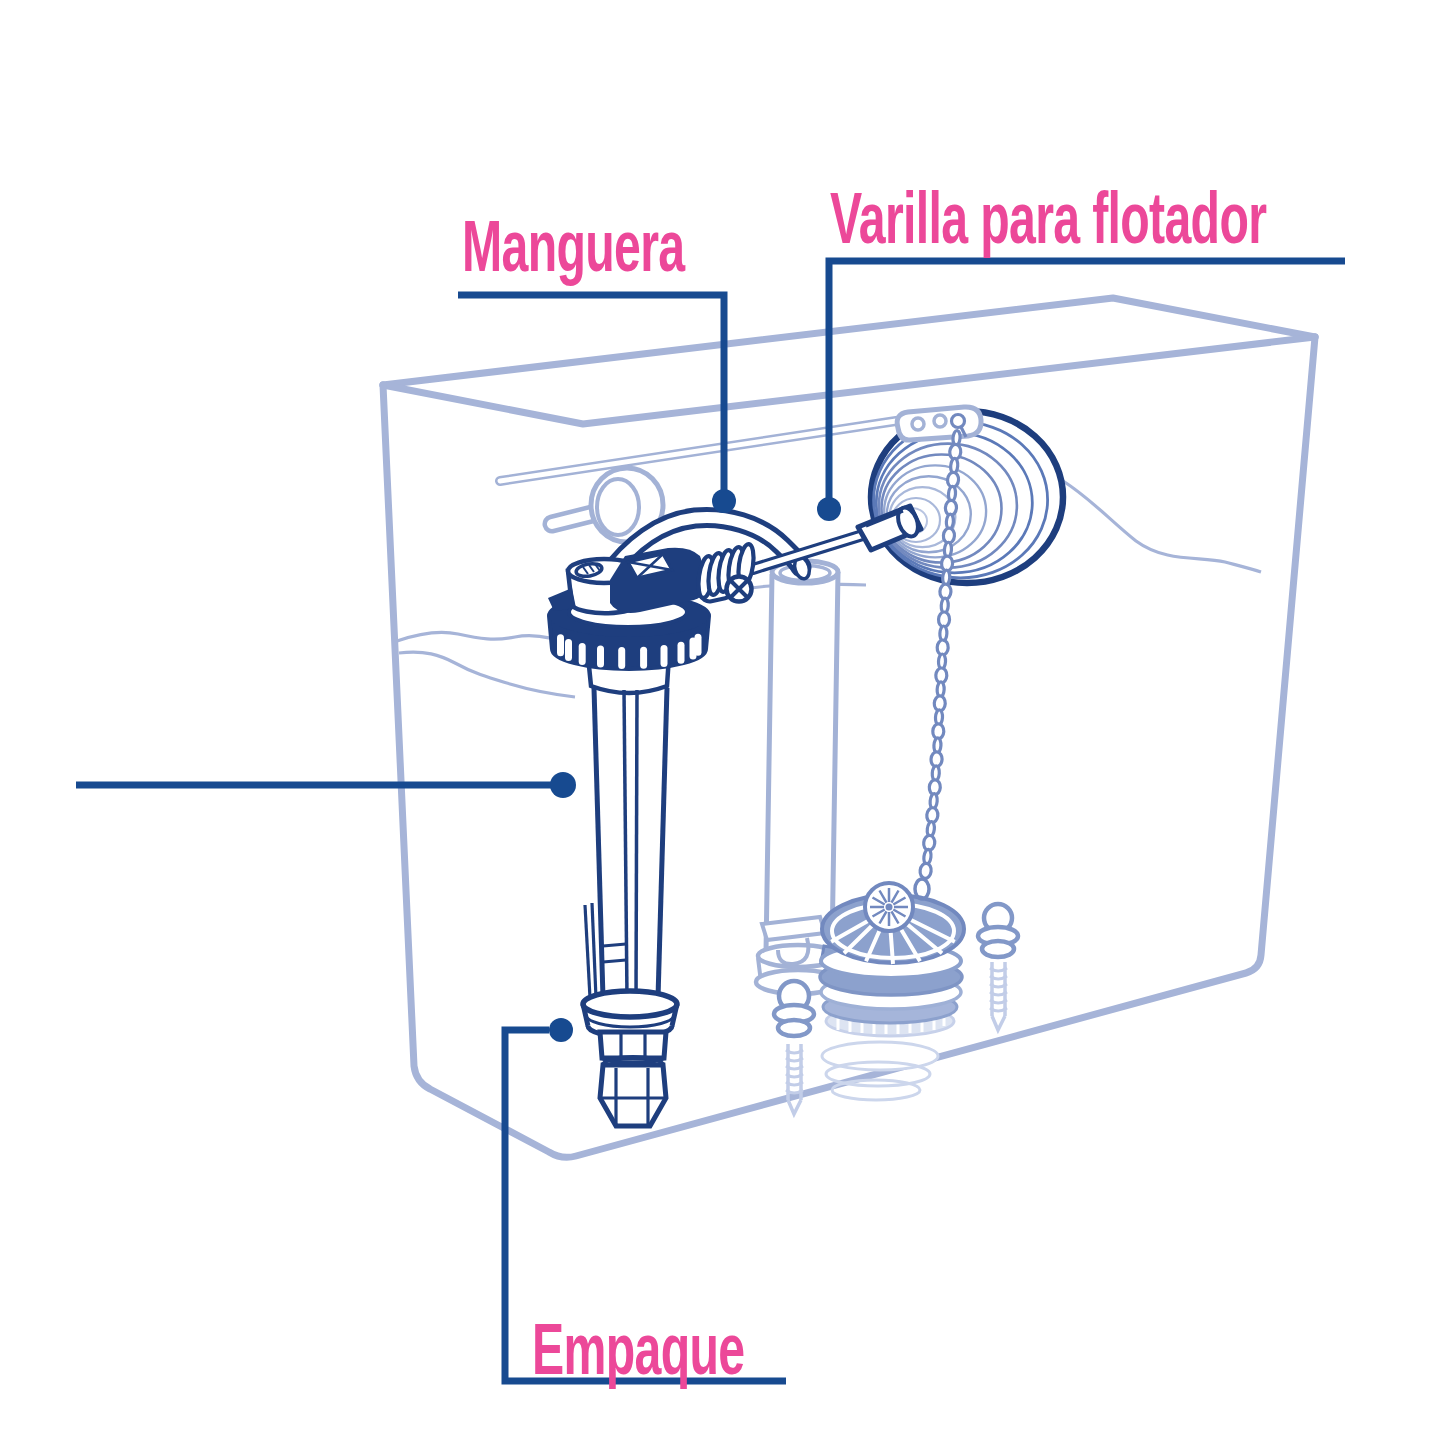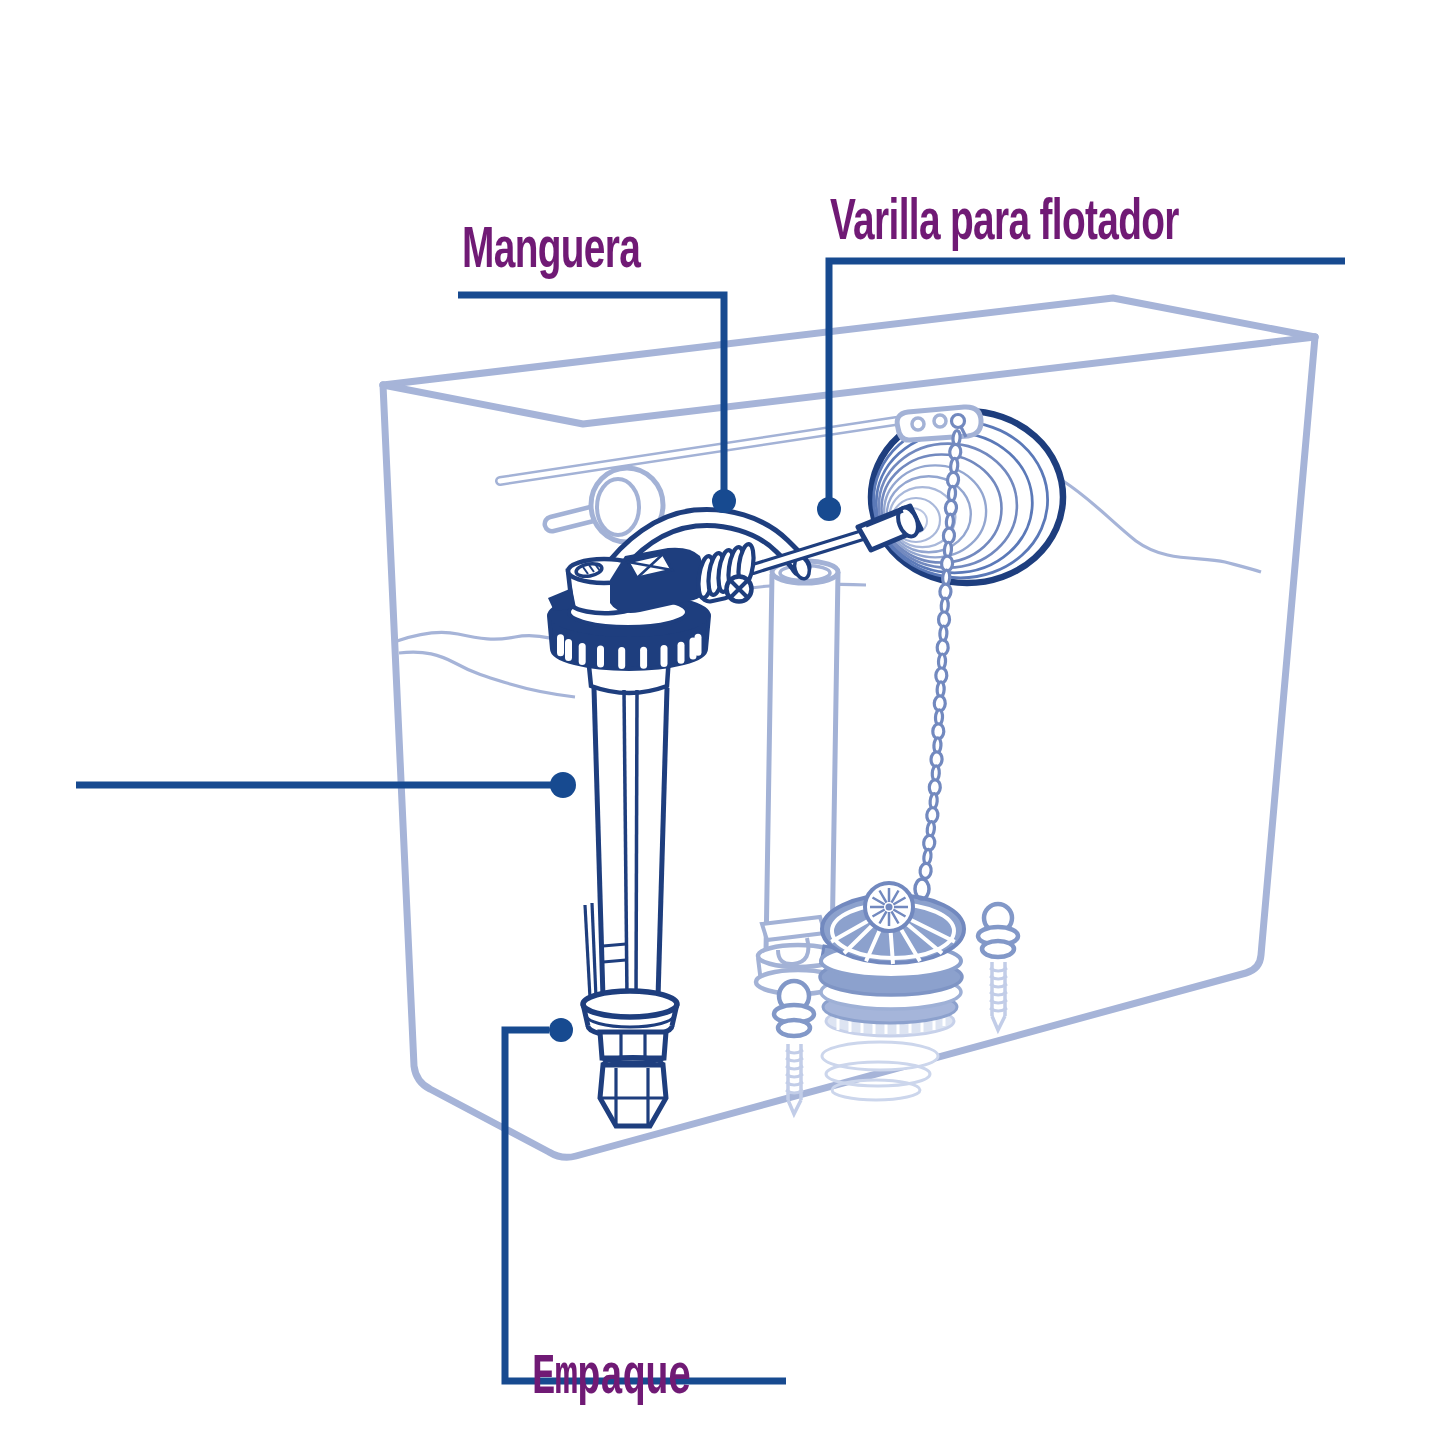--- a/index.html
+++ b/index.html
@@ -6,7 +6,7 @@
   #stage{position:relative;width:1445px;height:1445px;background:#fff;overflow:hidden;
          font-family:"Liberation Sans","DejaVu Sans",sans-serif;}
   #art{position:absolute;left:0;top:0;}
-  .lbl{position:absolute;color:#701a75;font-weight:bold;font-size:58px;line-height:91px;
+  .lbl{position:absolute;color:#ec4899;font-weight:bold;font-size:72px;line-height:91px;
        letter-spacing:-1px;white-space:nowrap;}
   .lbl .cond{display:inline-block;transform:scaleX(0.67);transform-origin:0 50%;}
 </style>

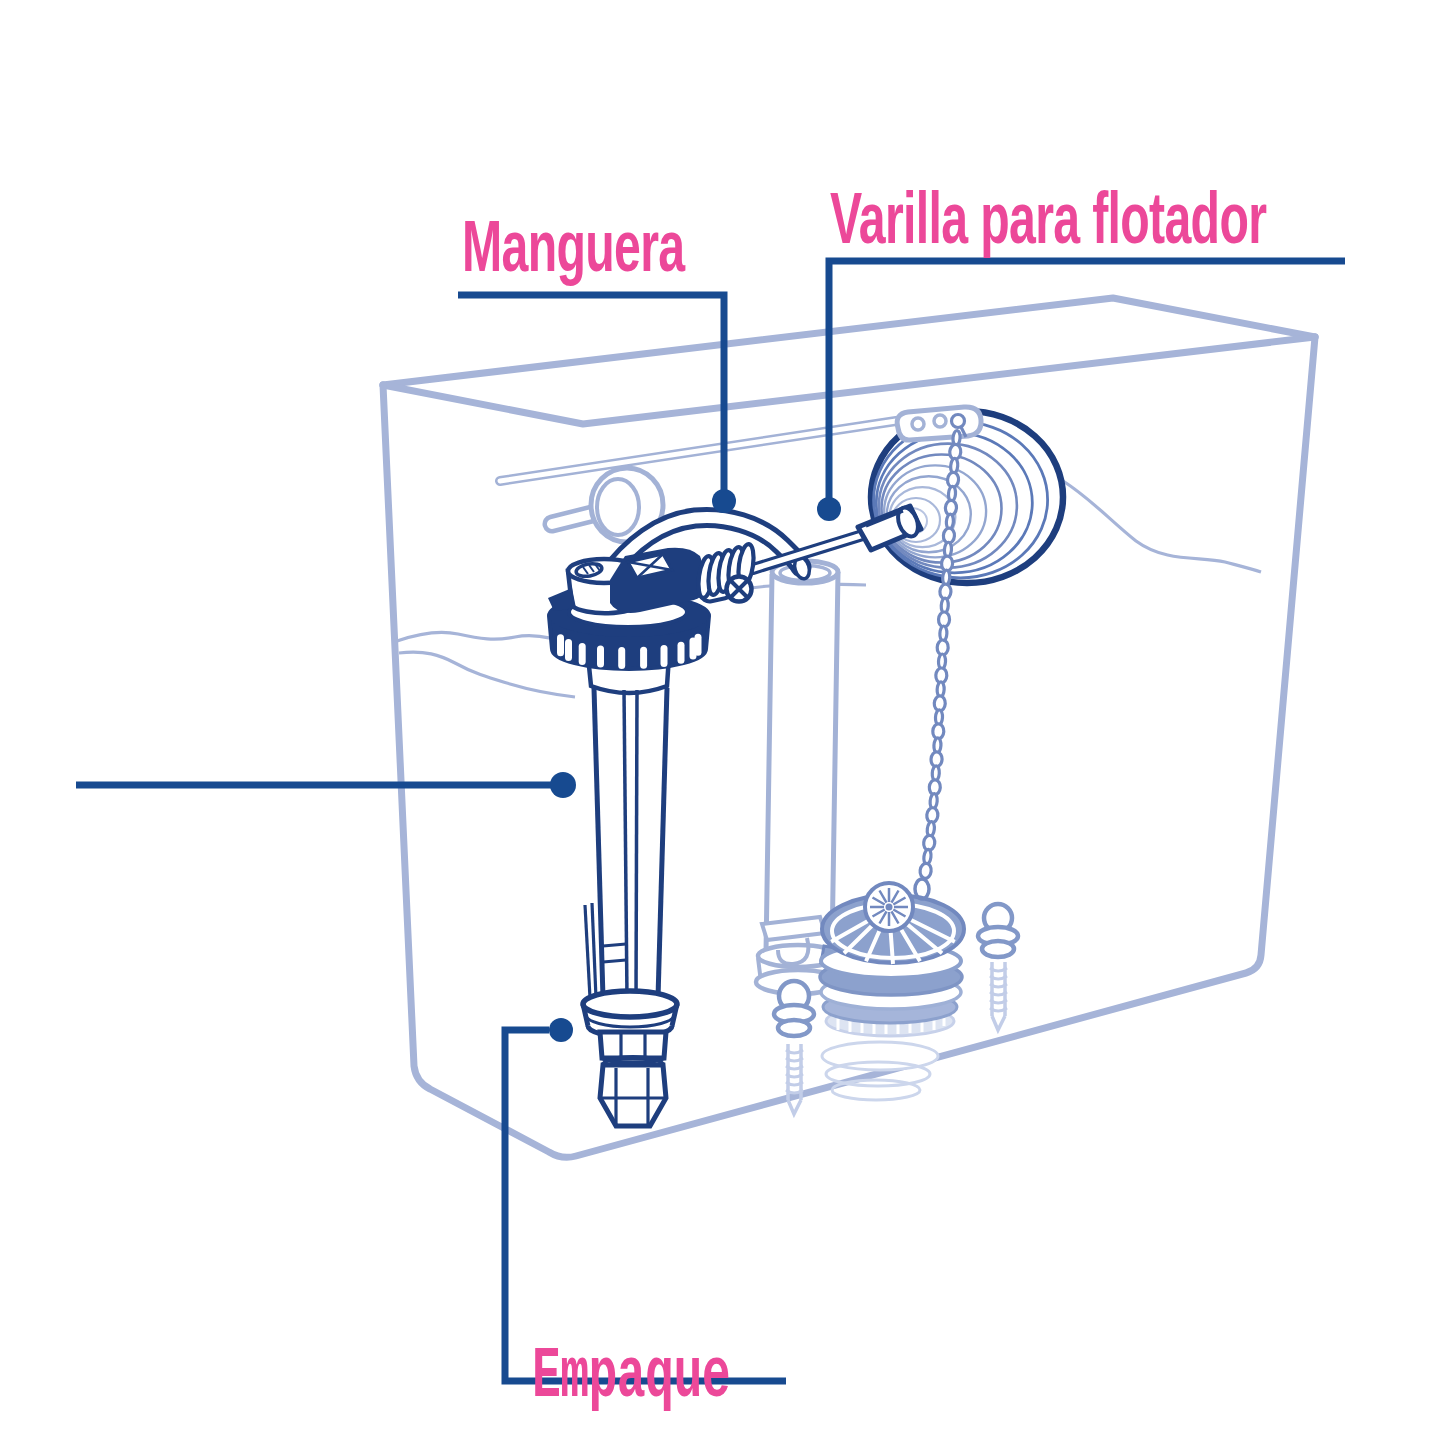--- a/index.html
+++ b/index.html
@@ -289,7 +289,7 @@
 <div class="lbl" style="left:830px;top:173px;">
   <span class="cond">Varilla para flotador</span>
 </div>
-<div class="lbl" style="left:532px;top:1332px;font-family:Liberation Mono, monospace;">
+<div class="lbl" style="left:532px;top:1304px;">
   <span class="cond">Empaque</span>
 </div>
 

